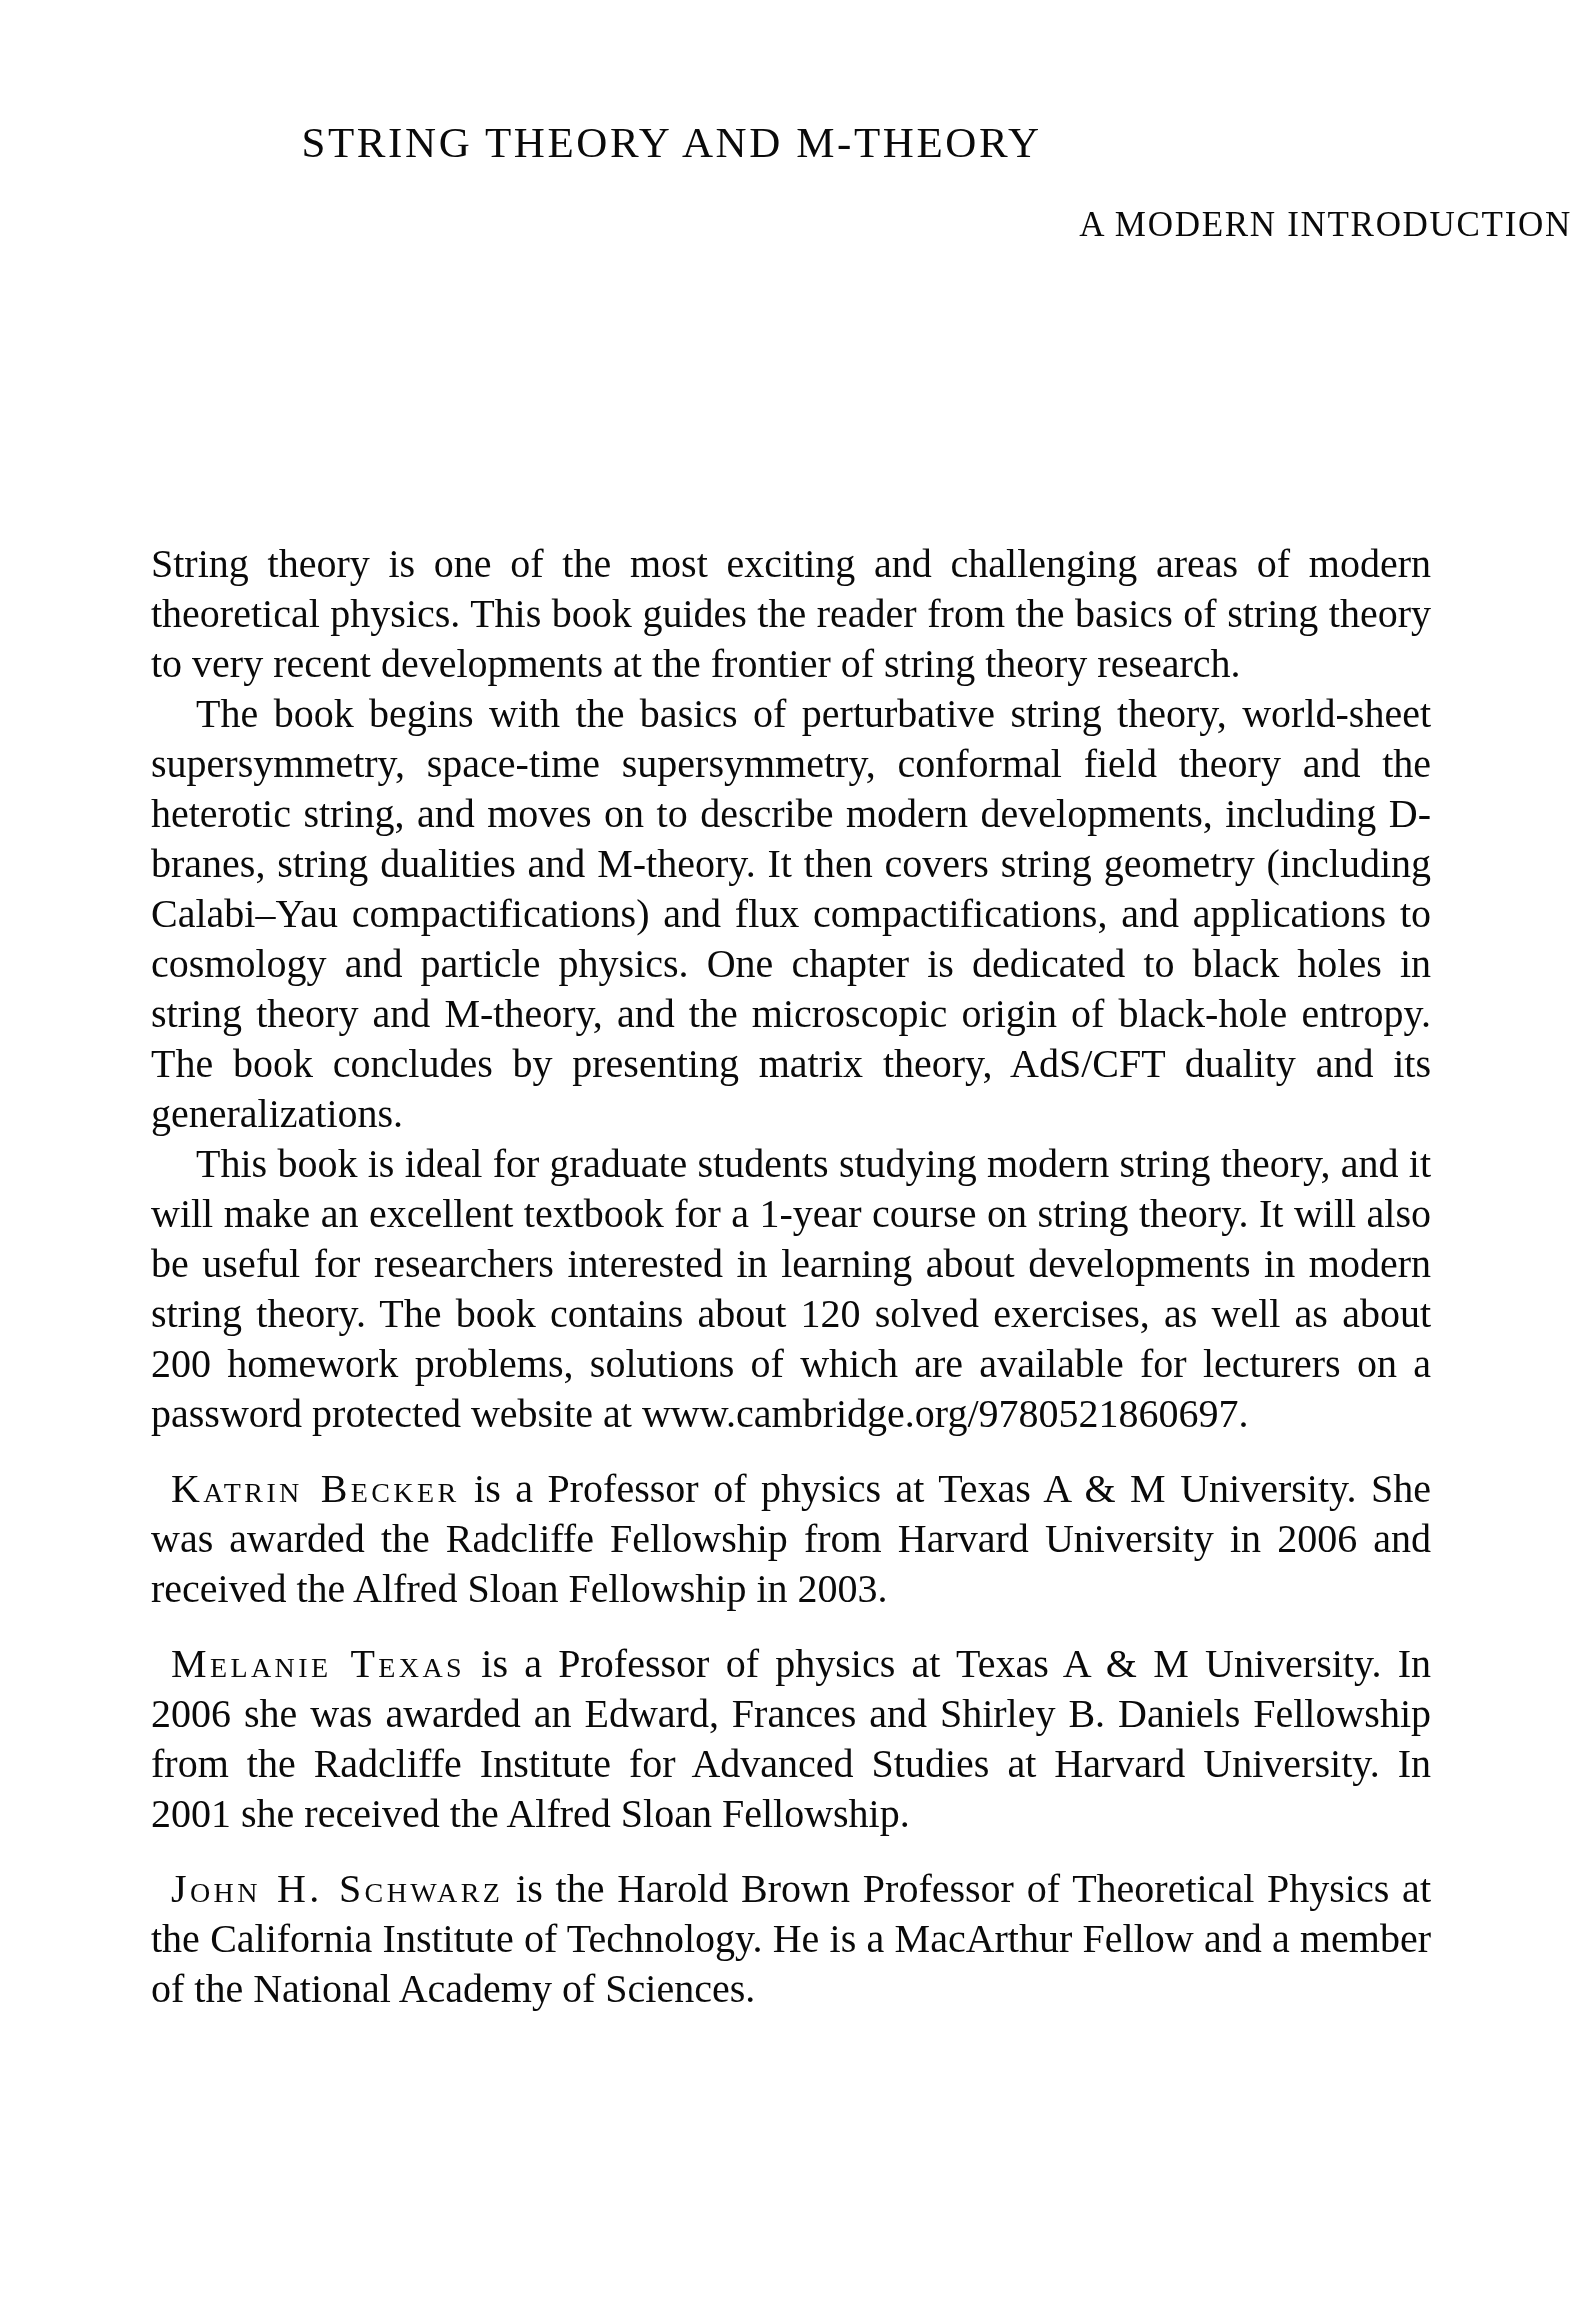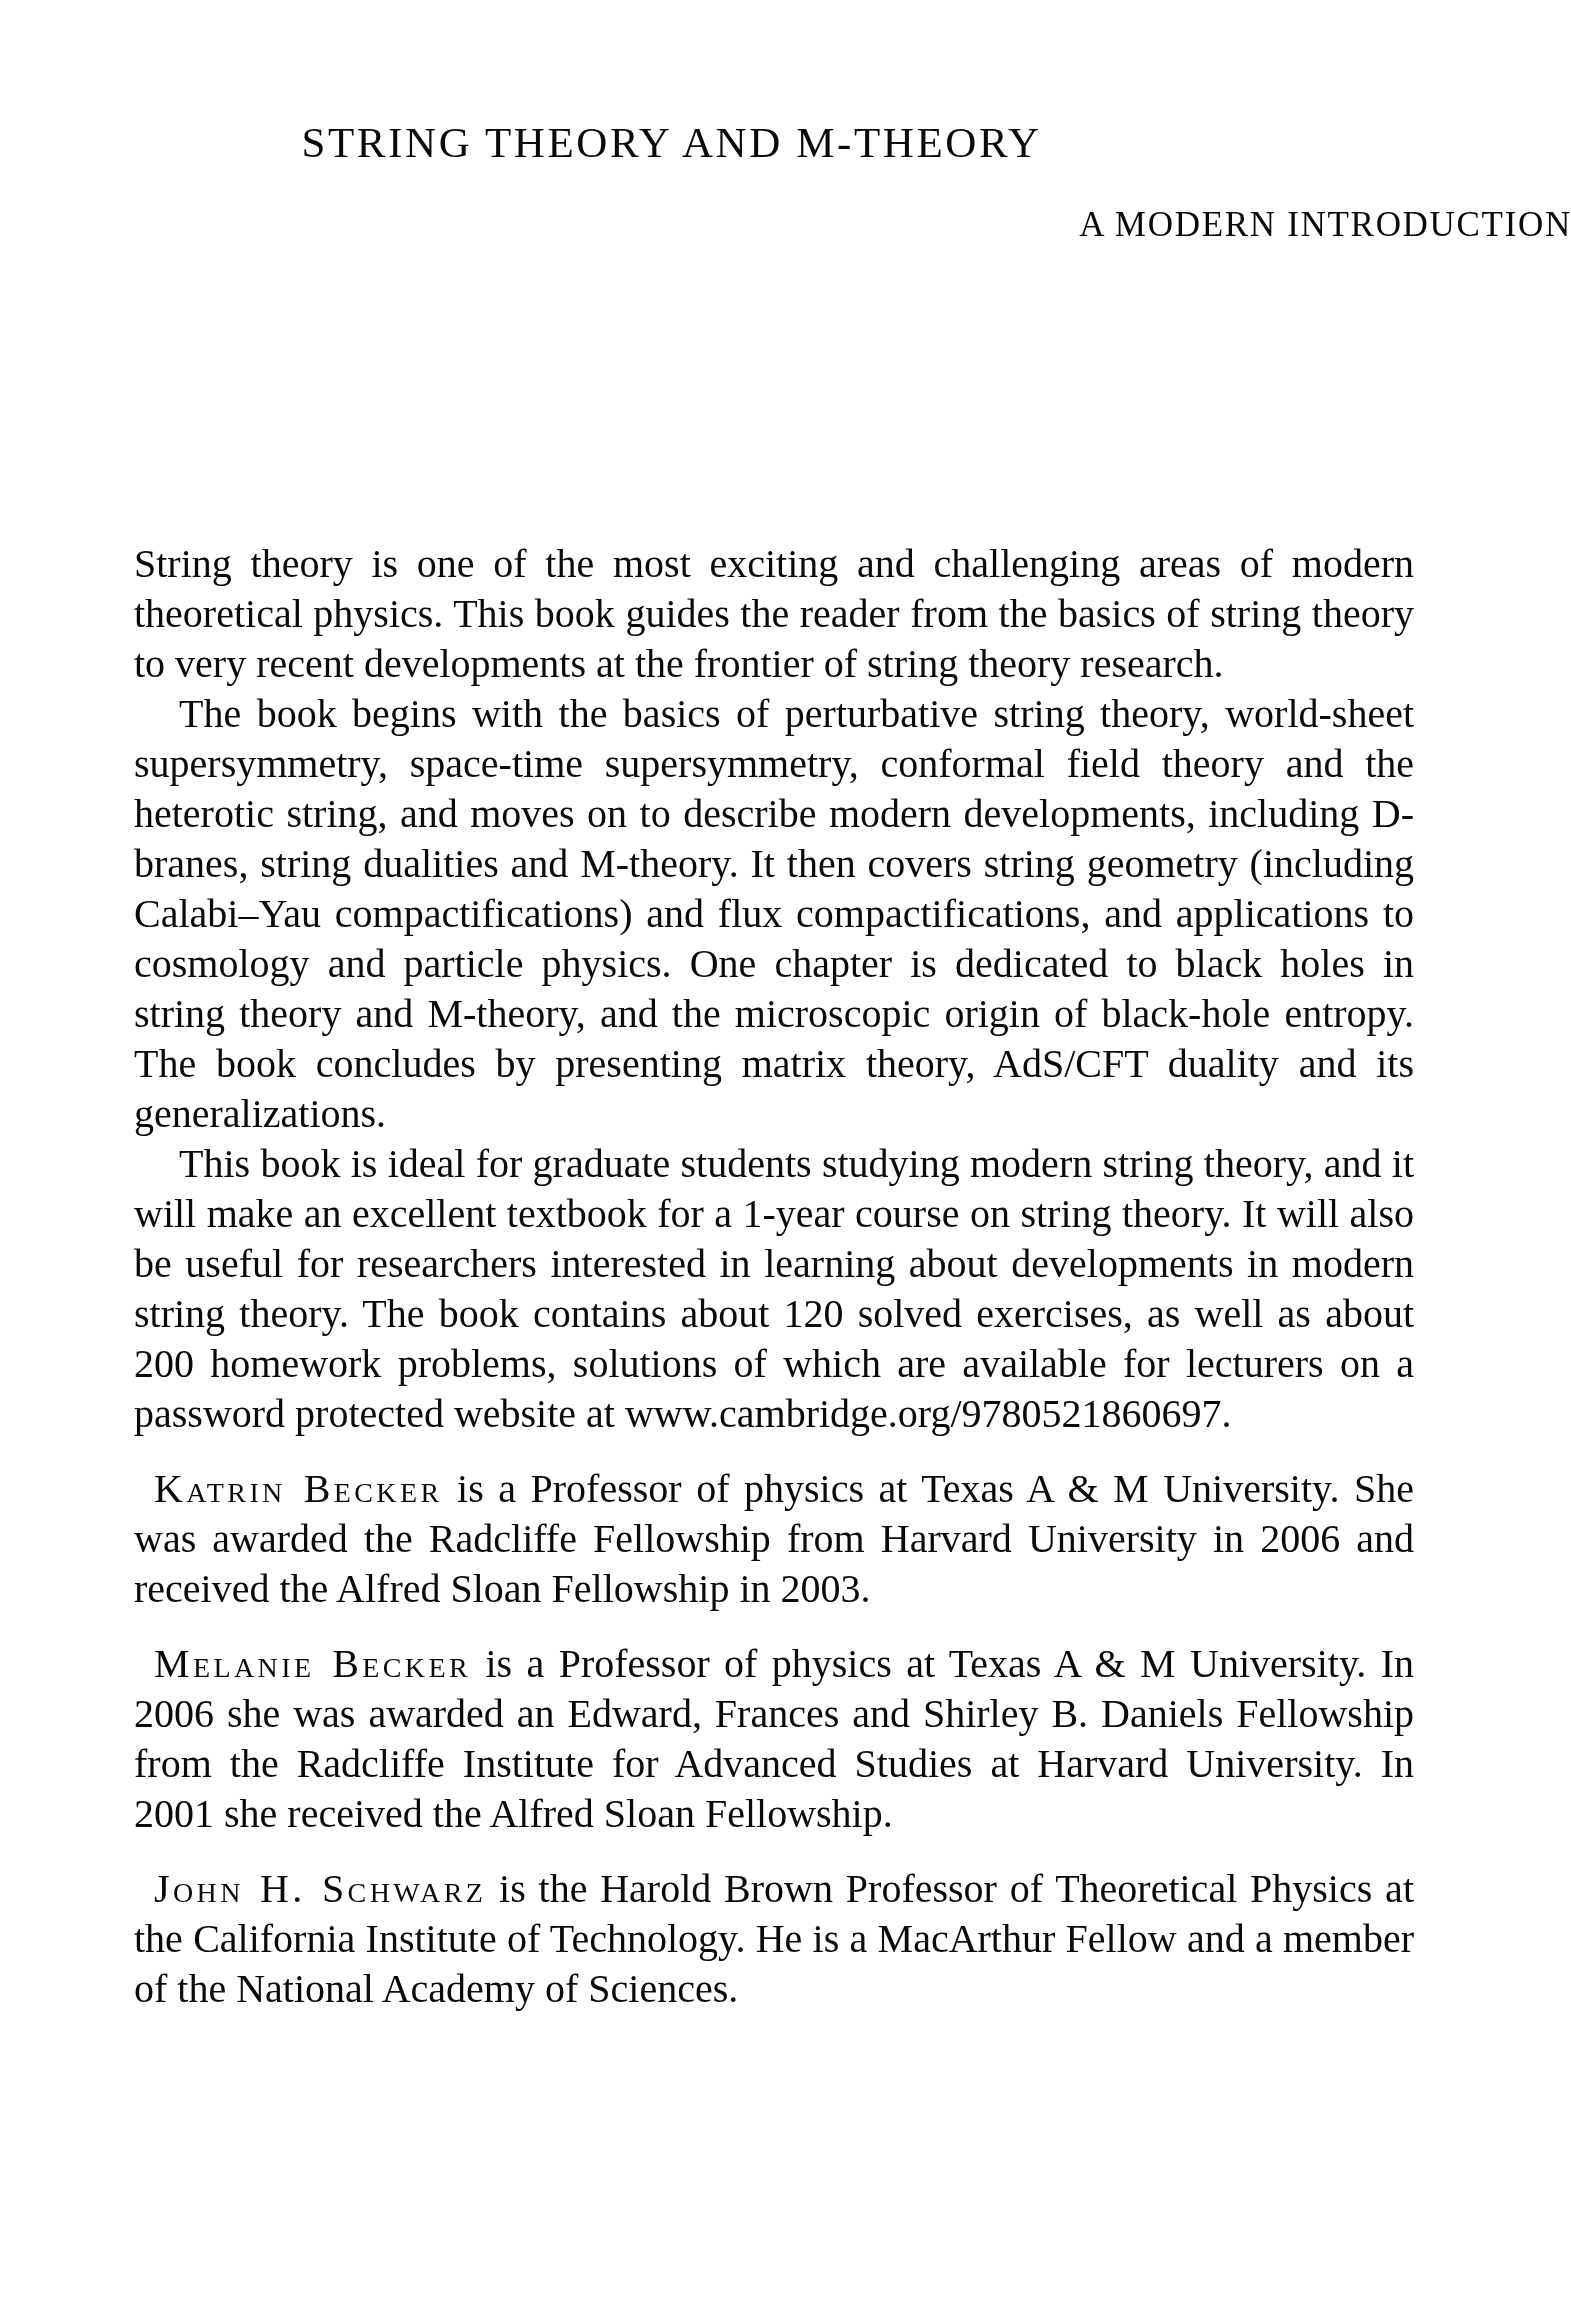--- a/index.html
+++ b/index.html
@@ -9,7 +9,7 @@
            font-size: 43px; line-height: 52px; letter-spacing: 2.6px; }
   .subtitle { position: absolute; left: 0; width: 1572px; top: 203px; text-align: right;
               font-size: 35px; line-height: 43px; letter-spacing: 1.7px; }
-  .body { position: absolute; left: 134px; width: 1280px; top: 539px;
+  .body { position: absolute; left: 151px; width: 1280px; top: 539px;
           font-size: 40px; line-height: 50px; text-align: justify; }
   .body p { margin: 0; }
   .body p.indent { text-indent: 45px; }

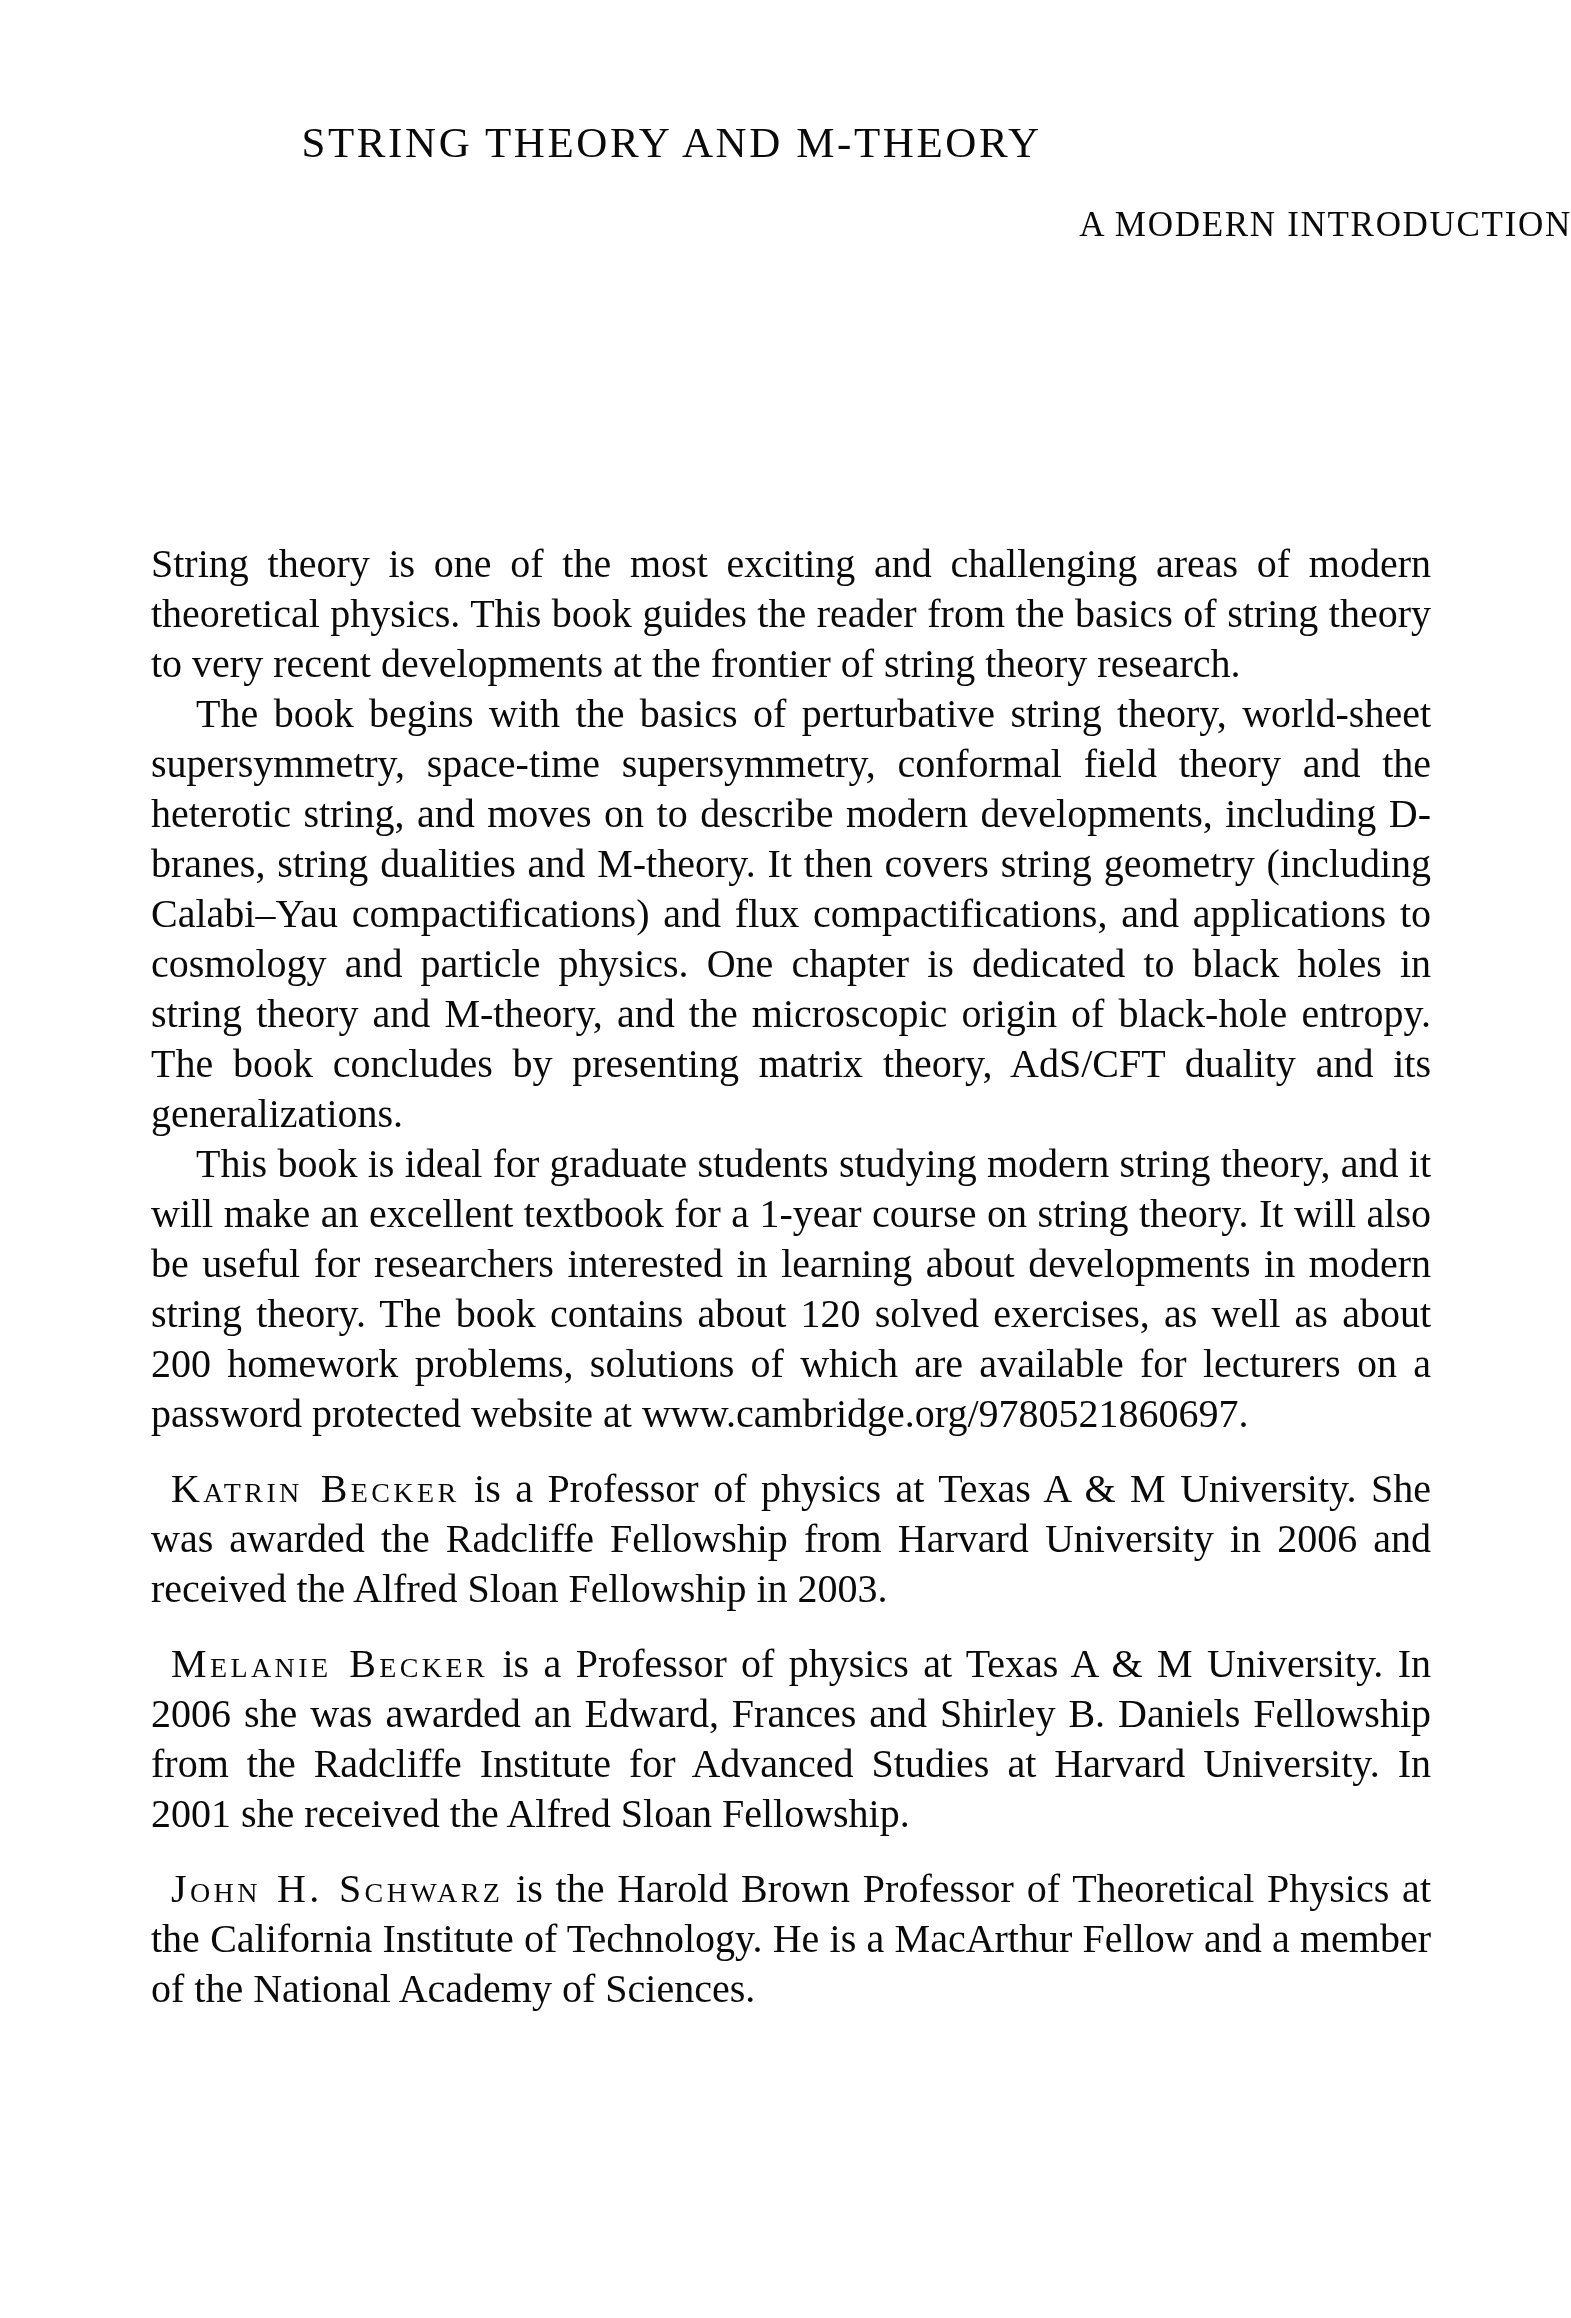--- a/index.html
+++ b/index.html
@@ -28,7 +28,7 @@
   <p class="indent">This book is ideal for graduate students studying modern string theory, and it will make an excellent textbook for a 1-year course on string theory. It will also be useful for researchers interested in learning about developments in modern string theory. The book contains about 120 solved exercises, as well as about 200 homework problems, solutions of which are available for lecturers on a password protected website at www.cambridge.org/9780521860697.</p>
 
   <p class="bio"><span class="sc">Katrin Becker</span><span> is a Professor of physics at Texas A &amp; M University. She was awarded the Radcliffe Fellowship from Harvard University in 2006 and received the Alfred Sloan Fellowship in 2003.</span></p>
-  <p class="bio"><span class="sc">Melanie Becker</span><span> is a Professor of physics at Texas A &amp; M University. In 2006 she was awarded an Edward, Frances and Shirley B. Daniels Fellowship from the Radcliffe Institute for Advanced Studies at Harvard University. In 2001 she received the Alfred Sloan Fellowship.</span></p>
+  <p class="bio"><span class="sc">Melanie Texas</span><span> is a Professor of physics at Texas A &amp; M University. In 2006 she was awarded an Edward, Frances and Shirley B. Daniels Fellowship from the Radcliffe Institute for Advanced Studies at Harvard University. In 2001 she received the Alfred Sloan Fellowship.</span></p>
   <p class="bio"><span class="sc">John H. Schwarz</span><span> is the Harold Brown Professor of Theoretical Physics at the California Institute of Technology. He is a MacArthur Fellow and a member of the National Academy of Sciences.</span></p>
 </div>
 

